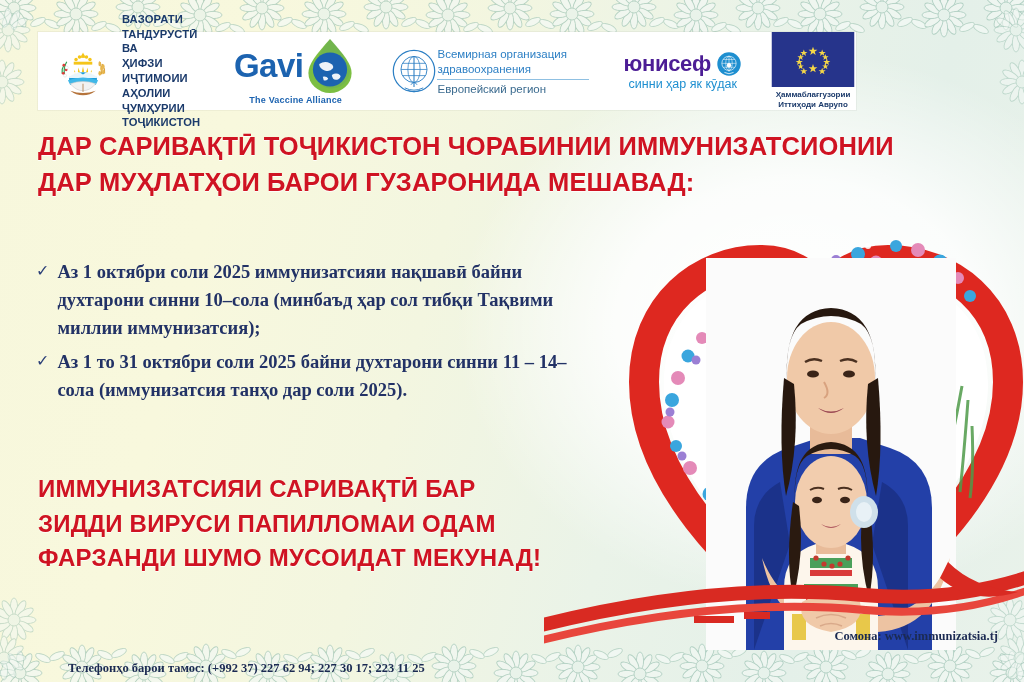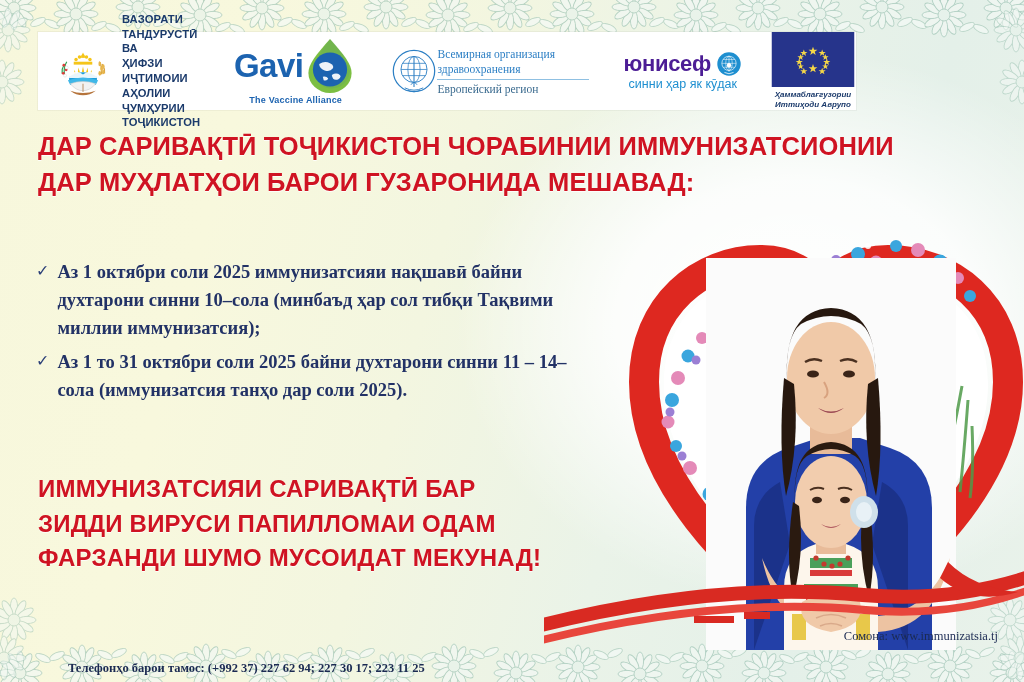--- a/index.html
+++ b/index.html
@@ -88,7 +88,7 @@
     letter-spacing: 0.2px;
   }
 
-  .who-logo { margin-left: 34px; gap: 0; font-family: Liberation Serif, serif; }
+  .who-logo { margin-left: 34px; gap: 0; }
   .who-text { display: flex; flex-direction: column; }
   .who-name {
     font-size: 11.5px;

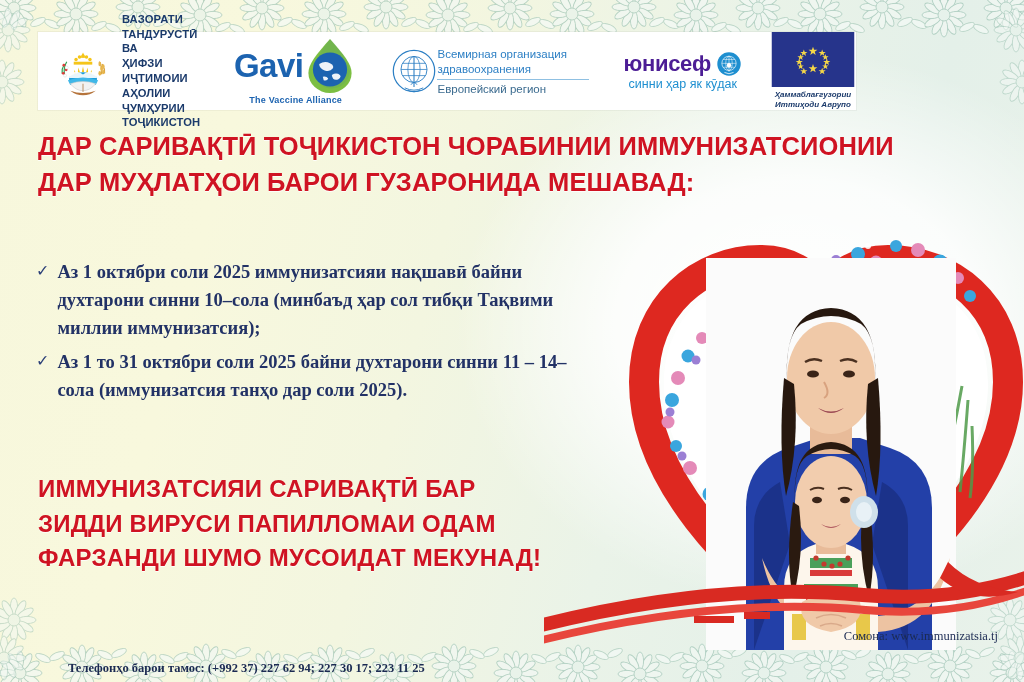--- a/index.html
+++ b/index.html
@@ -114,7 +114,7 @@
   }
   .unicef-tag { font-size: 12.5px; color: #1e8fd0; line-height: 1.1; }
 
-  .eu-logo { margin-left: 28px; flex-direction: column; justify-content: flex-end; gap: 3px; font-style: italic; }
+  .eu-logo { margin-left: 28px; flex-direction: column; justify-content: flex-end; gap: 3px; }
   .eu-flag { width: 86px; height: 56px; }
   .eu-cap {
     font-size: 8px;

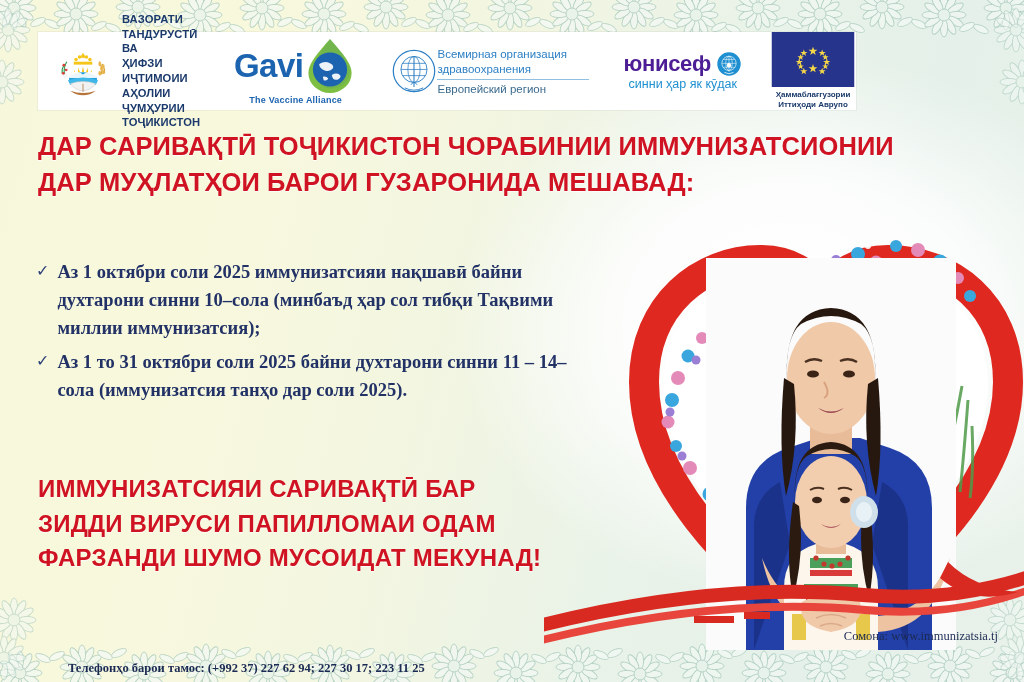--- a/index.html
+++ b/index.html
@@ -223,7 +223,7 @@
     z-index: 7;
     font-family: "Liberation Serif", serif;
     font-size: 12.5px;
-    font-weight: normal;
+    font-weight: bold;
     color: #1b2a52;
   }
   .footer-swoosh {

